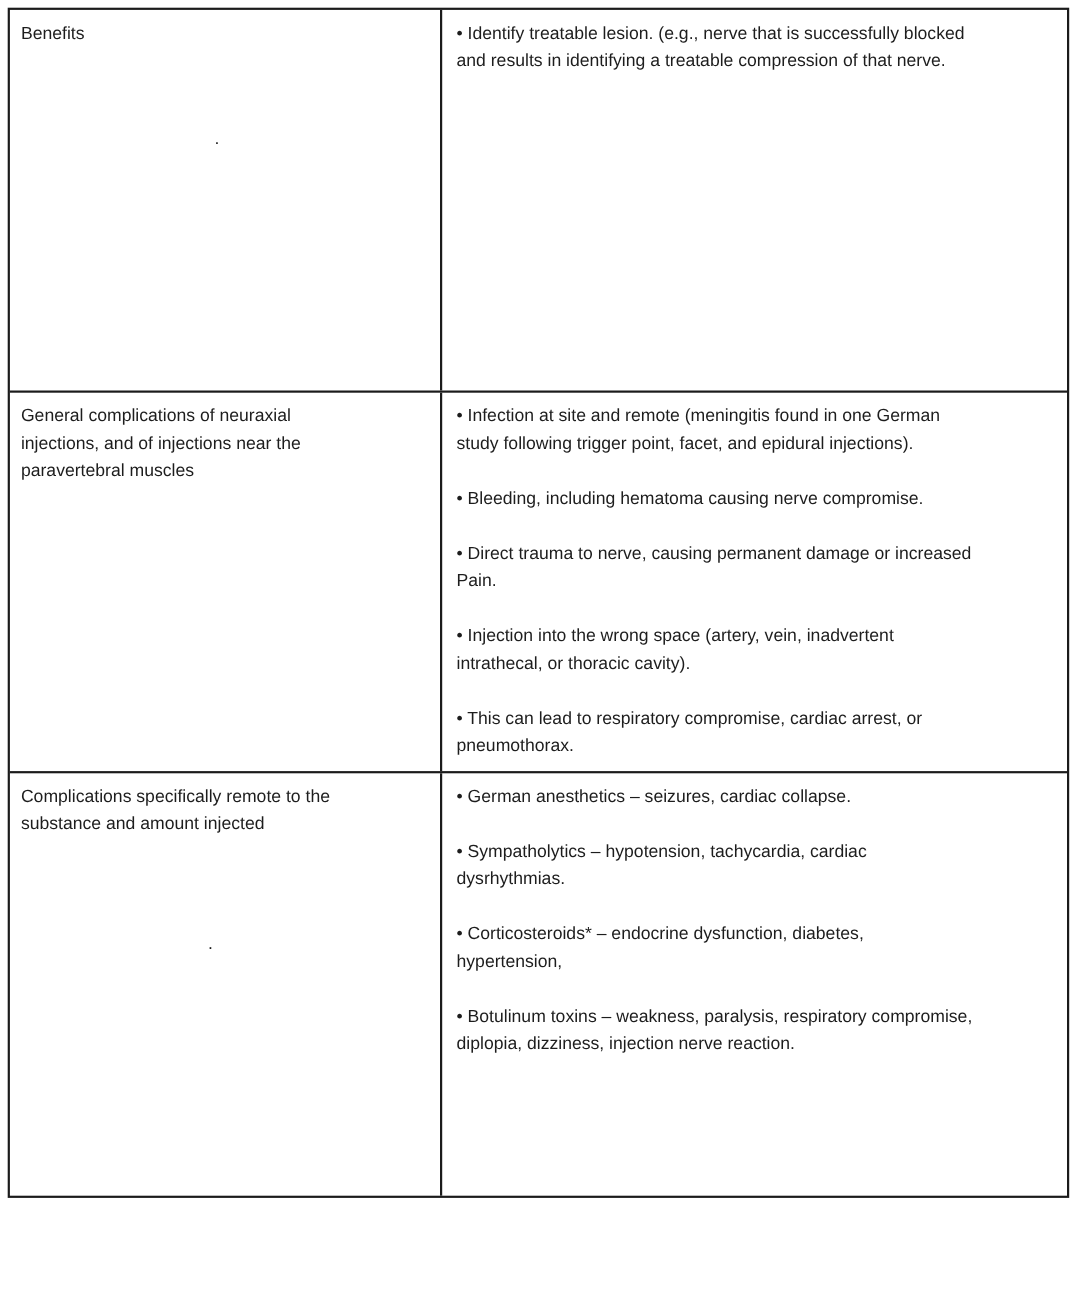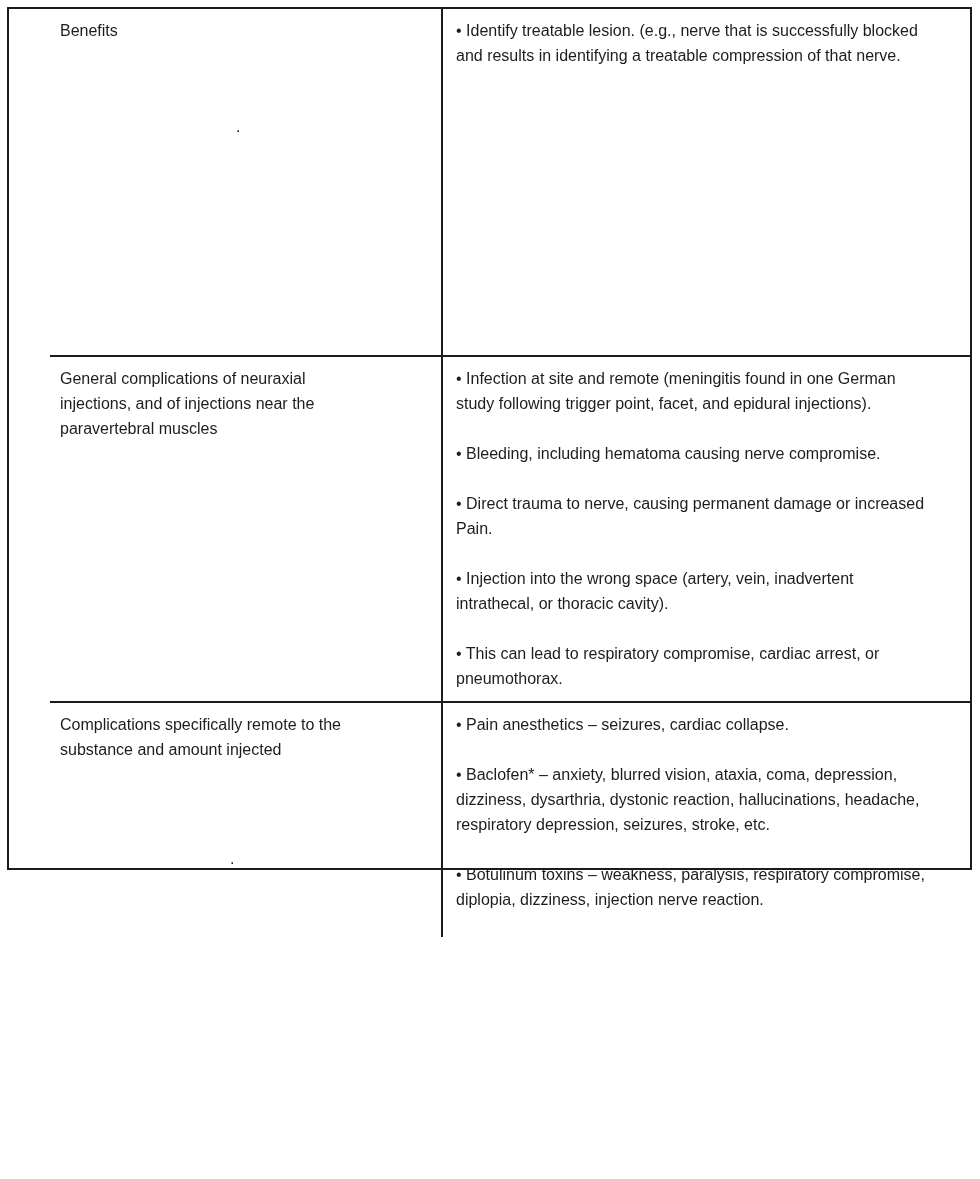--- a/index.html
+++ b/index.html
@@ -20,12 +20,11 @@
     left: 7px;
     top: 7px;
     width: 965px;
-    height: 863px;
+    height: 1082px;
     box-sizing: border-box;
     border: 2px solid #1b1b1b;
     display: grid;
     grid-template-rows: 348px 346px 1fr;
-    padding-left: 41px;
   }
   .trow {
     display: grid;

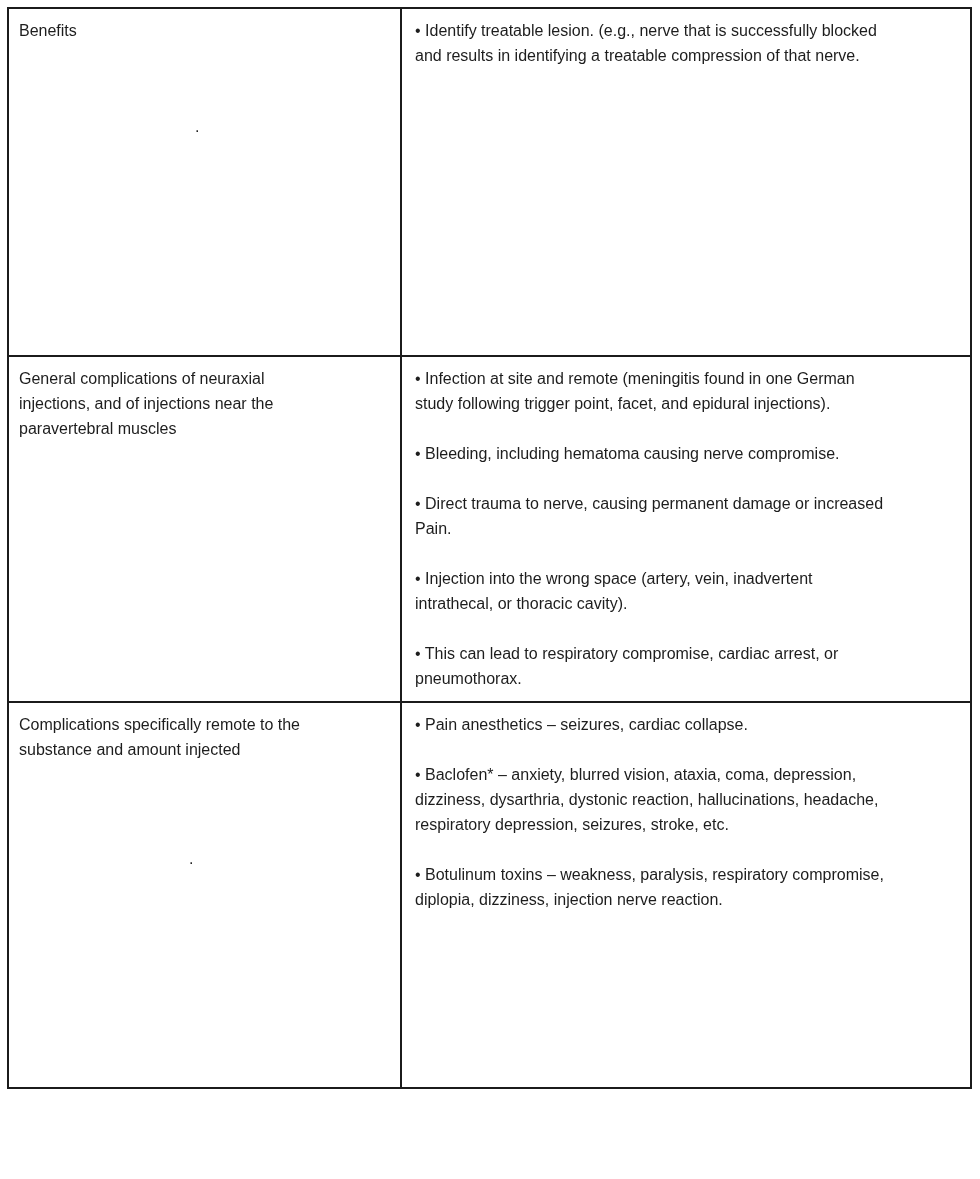--- a/index.html
+++ b/index.html
@@ -106,7 +106,7 @@
         <p class="para stray-dot dot-r3">.</p>
       </div>
       <div class="cell right">
-        <p class="para">• Pain anesthetics – seizures, cardiac collapse.</p>
+        <p class="para">• German anesthetics – seizures, cardiac collapse.</p>
         <p class="para">• Baclofen* – anxiety, blurred vision, ataxia, coma, depression,
 dizziness, dysarthria, dystonic reaction, hallucinations, headache,
 respiratory depression, seizures, stroke, etc.</p>

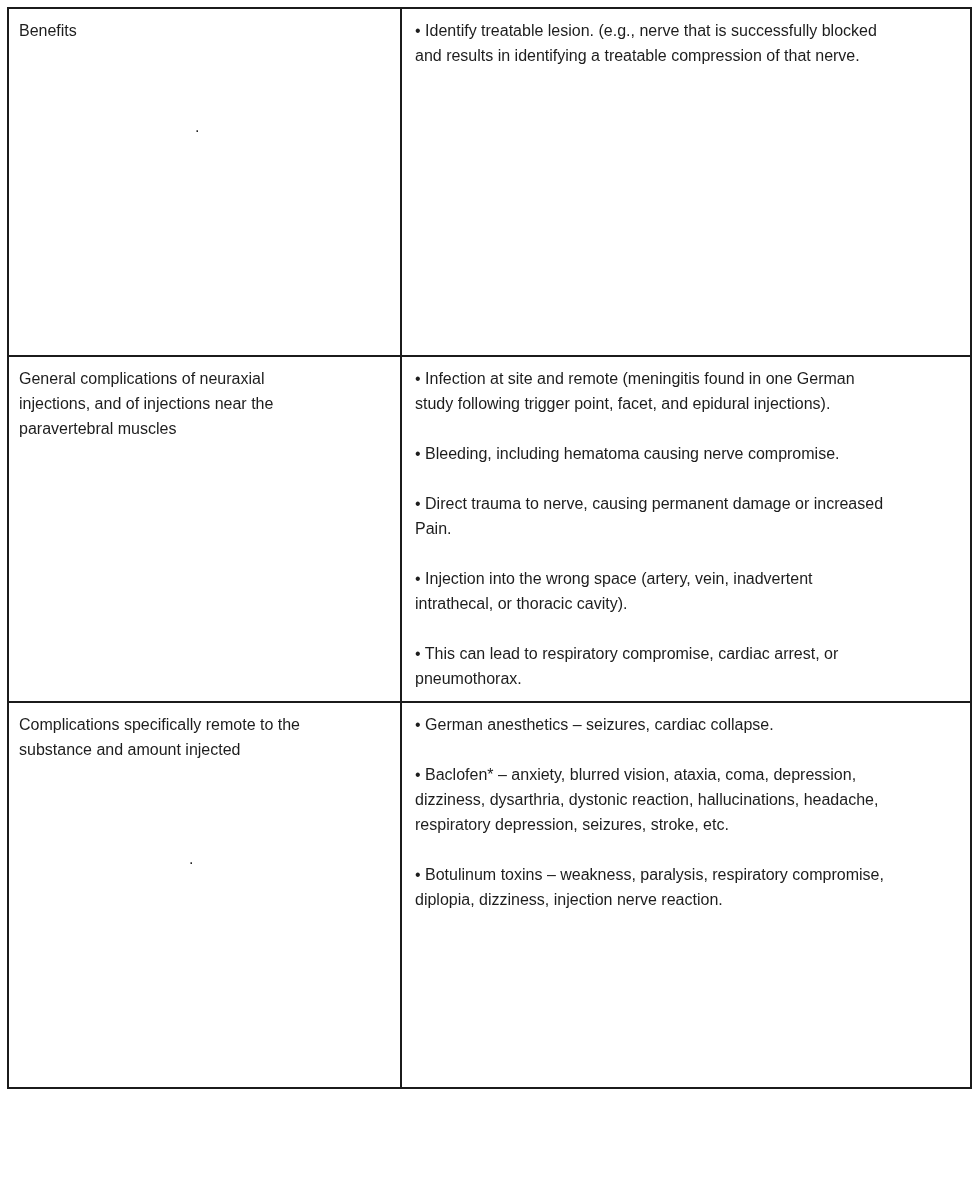--- a/index.html
+++ b/index.html
@@ -107,6 +107,8 @@
       </div>
       <div class="cell right">
         <p class="para">• German anesthetics – seizures, cardiac collapse.</p>
+        <p class="para">• Sympatholytics – hypotension, tachycardia, cardiac
+dysrhythmias.</p>
         <p class="para">• Baclofen* – anxiety, blurred vision, ataxia, coma, depression,
 dizziness, dysarthria, dystonic reaction, hallucinations, headache,
 respiratory depression, seizures, stroke, etc.</p>

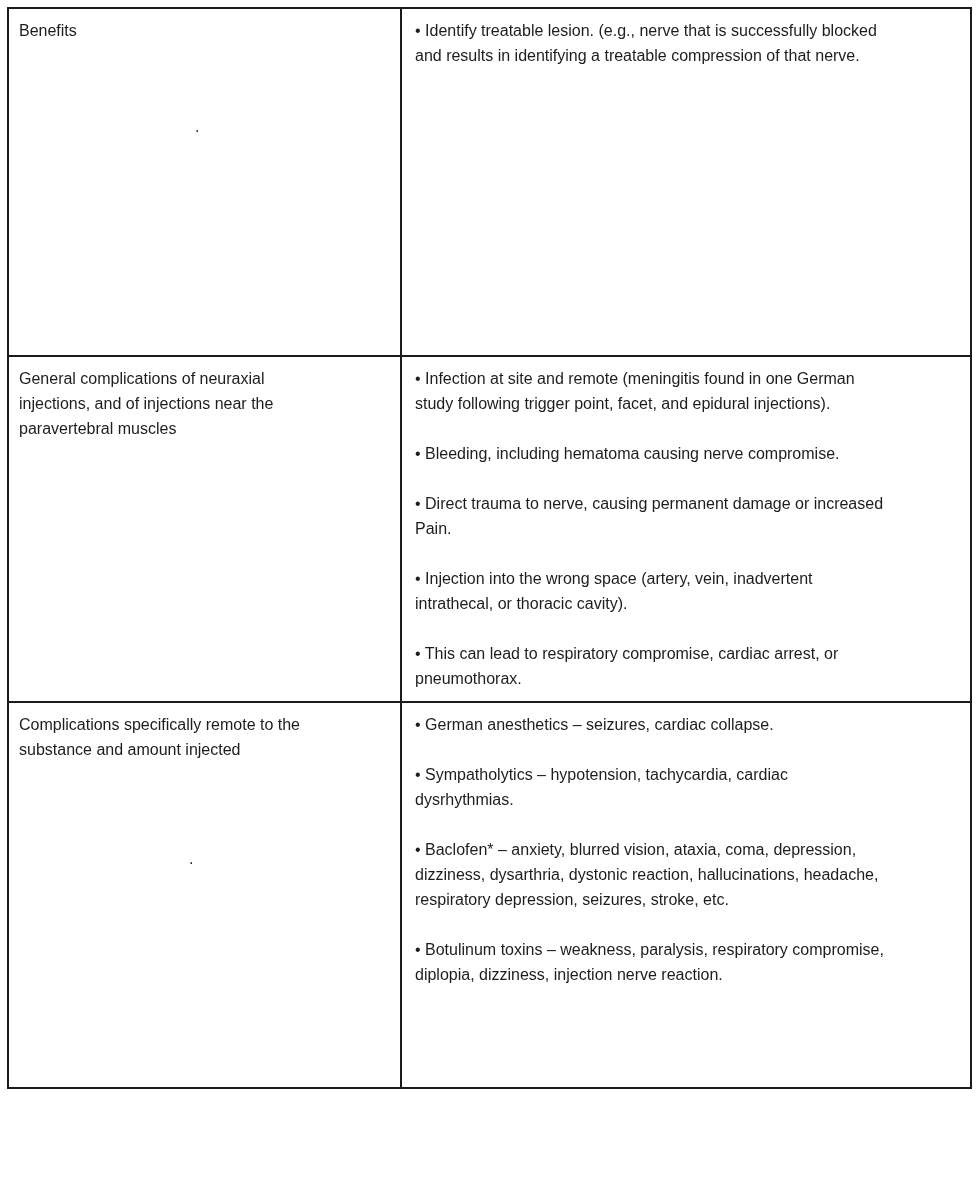--- a/index.html
+++ b/index.html
@@ -109,6 +109,8 @@
         <p class="para">• German anesthetics – seizures, cardiac collapse.</p>
         <p class="para">• Sympatholytics – hypotension, tachycardia, cardiac
 dysrhythmias.</p>
+        <p class="para">• Corticosteroids* – endocrine dysfunction, diabetes,
+hypertension,</p>
         <p class="para">• Baclofen* – anxiety, blurred vision, ataxia, coma, depression,
 dizziness, dysarthria, dystonic reaction, hallucinations, headache,
 respiratory depression, seizures, stroke, etc.</p>

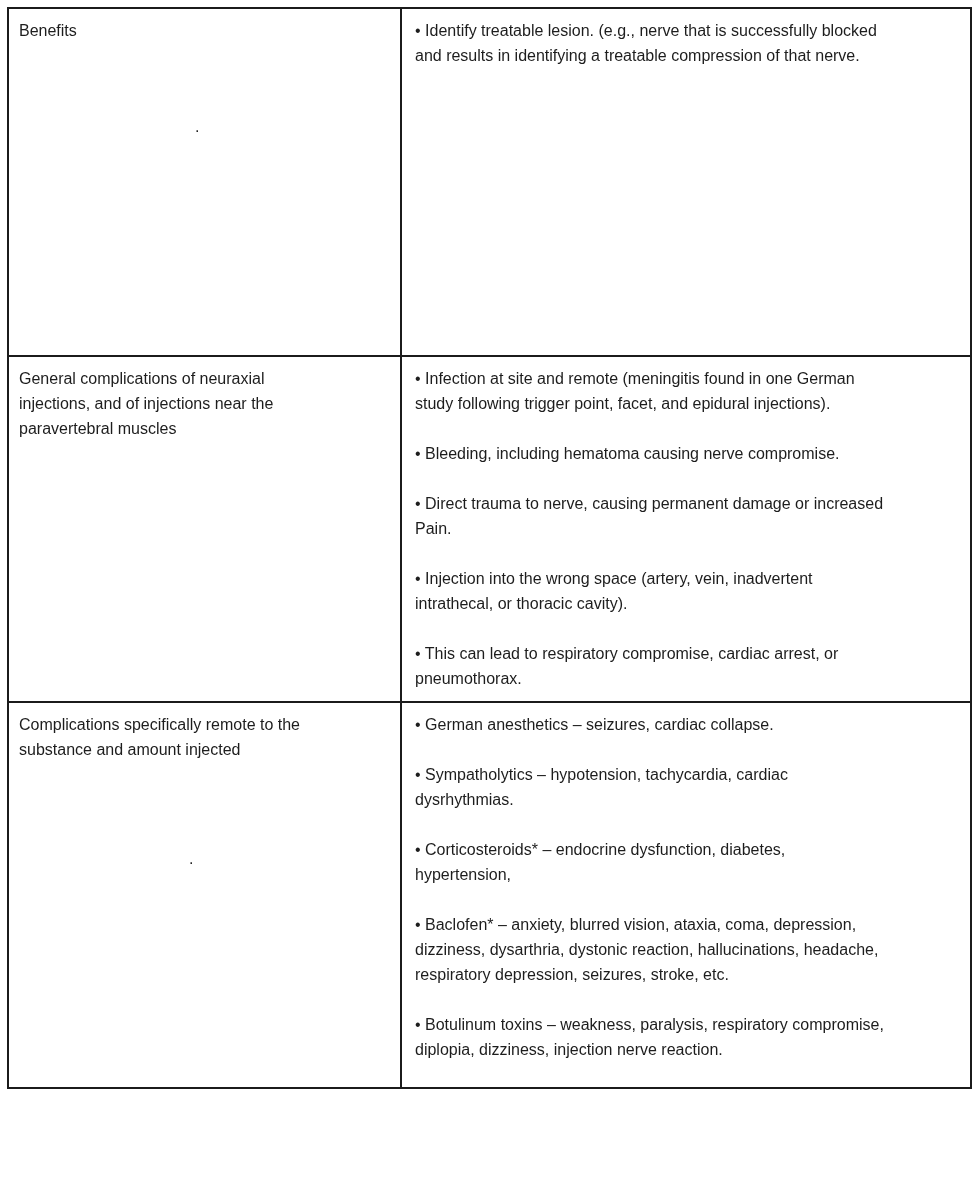--- a/index.html
+++ b/index.html
@@ -111,9 +111,6 @@
 dysrhythmias.</p>
         <p class="para">• Corticosteroids* – endocrine dysfunction, diabetes,
 hypertension,</p>
-        <p class="para">• Baclofen* – anxiety, blurred vision, ataxia, coma, depression,
-dizziness, dysarthria, dystonic reaction, hallucinations, headache,
-respiratory depression, seizures, stroke, etc.</p>
         <p class="para">• Botulinum toxins – weakness, paralysis, respiratory compromise,
 diplopia, dizziness, injection nerve reaction.</p>
       </div>

